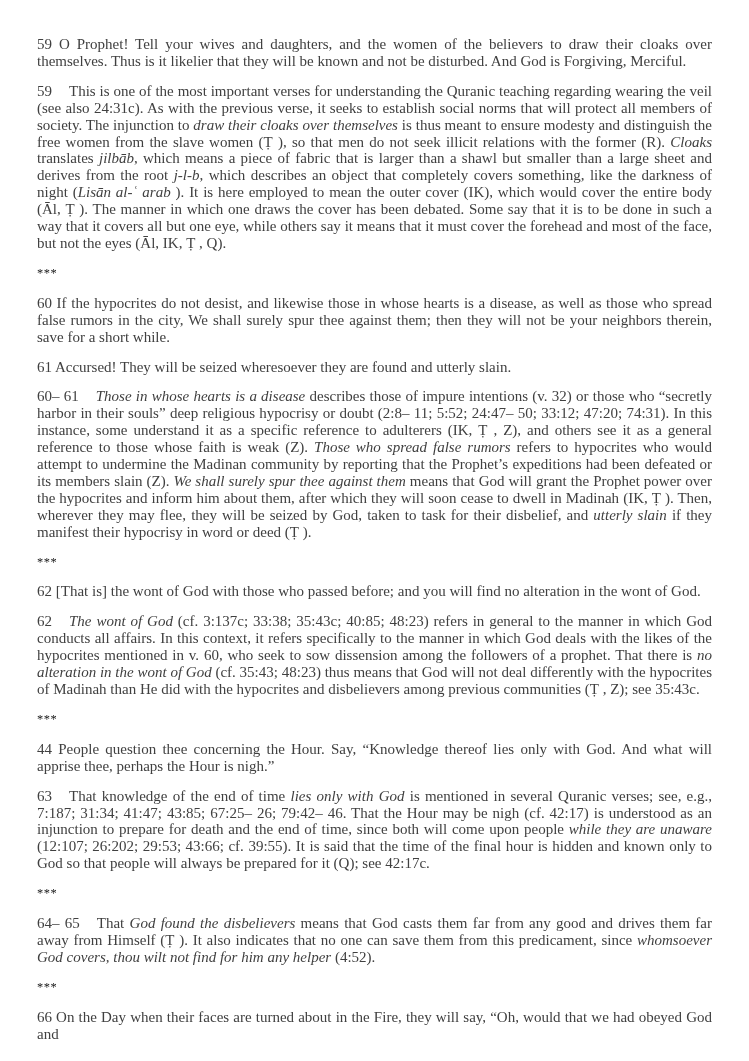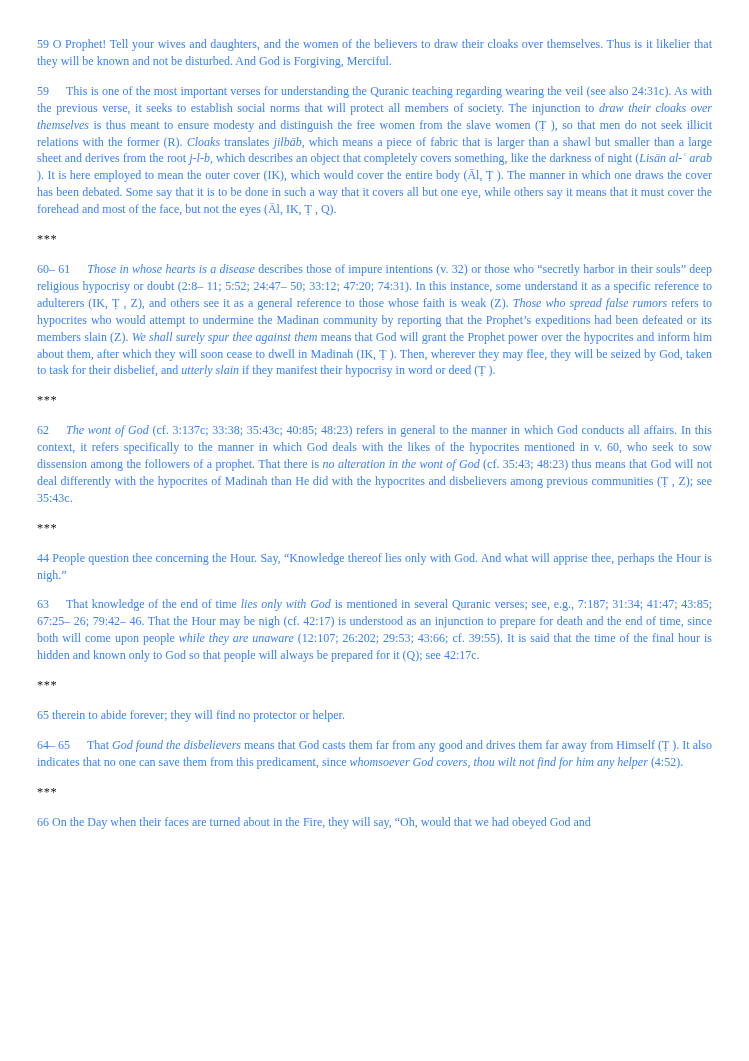--- a/index.html
+++ b/index.html
@@ -26,12 +26,12 @@
     width: 675px;
   }
   .block {
-    font-size: 12px;
+    font-size: 15px;
     line-height: 16.9px;
     text-align: justify;
     text-justify: inter-word;
     margin: 0 0 13px 0;
-    color: #3b82f6;
+    color: #404040;
     -webkit-font-smoothing: none;
   }
   .block.verse {

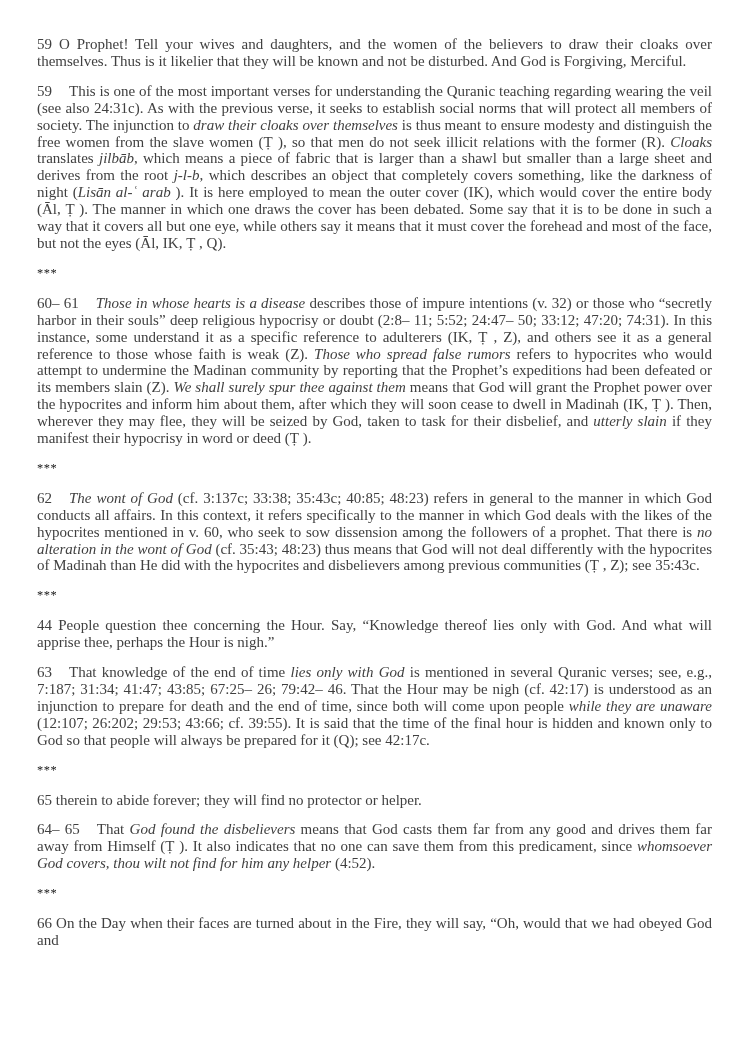--- a/index.html
+++ b/index.html
@@ -66,6 +66,7 @@
       <div class="block verse">59 O Prophet! Tell your wives and daughters, and the women of the believers to draw their cloaks over themselves. Thus is it likelier that they will be known and not be disturbed. And God is Forgiving, Merciful.</div>
       <div class="block commentary">59<span class="gap-after-num"></span>This is one of the most important verses for understanding the Quranic teaching regarding wearing the veil (see also 24:31c). As with the previous verse, it seeks to establish social norms that will protect all members of society. The injunction to <em>draw their cloaks over themselves</em> is thus meant to ensure modesty and distinguish the free women from the slave women (Ṭ ), so that men do not seek illicit relations with the former (R). <em>Cloaks</em> translates <em>jilbāb</em>, which means a piece of fabric that is larger than a shawl but smaller than a large sheet and derives from the root <em>j-l-b</em>, which describes an object that completely covers something, like the darkness of night (<em>Lisān al-ʿ arab</em> ). It is here employed to mean the outer cover (IK), which would cover the entire body (Āl, Ṭ ). The manner in which one draws the cover has been debated. Some say that it is to be done in such a way that it covers all but one eye, while others say it means that it must cover the forehead and most of the face, but not the eyes (Āl, IK, Ṭ , Q).</div>
       <div class="divider">***</div>
+      <div class="block verse">60 If the hypocrites do not desist, and likewise those in whose hearts is a disease, as well as those who spread false rumors in the city, We shall surely spur thee against them; then they will not be your neighbors therein, save for a short while.</div>
       <div class="block commentary">60– 61<span class="gap-after-num"></span><em>Those in whose hearts is a disease</em> describes those of impure intentions (v. 32) or those who “secretly harbor in their souls” deep religious hypocrisy or doubt (2:8– 11; 5:52; 24:47– 50; 33:12; 47:20; 74:31). In this instance, some understand it as a specific reference to adulterers (IK, Ṭ , Z), and others see it as a general reference to those whose faith is weak (Z). <em>Those who spread false rumors</em> refers to hypocrites who would attempt to undermine the Madinan community by reporting that the Prophet’s expeditions had been defeated or its members slain (Z). <em>We shall surely spur thee against them</em> means that God will grant the Prophet power over the hypocrites and inform him about them, after which they will soon cease to dwell in Madinah (IK, Ṭ ). Then, wherever they may flee, they will be seized by God, taken to task for their disbelief, and <em>utterly slain</em> if they manifest their hypocrisy in word or deed (Ṭ ).</div>
       <div class="divider">***</div>
       <div class="block commentary">62<span class="gap-after-num"></span><em>The wont of God</em> (cf. 3:137c; 33:38; 35:43c; 40:85; 48:23) refers in general to the manner in which God conducts all affairs. In this context, it refers specifically to the manner in which God deals with the likes of the hypocrites mentioned in v. 60, who seek to sow dissension among the followers of a prophet. That there is <em>no alteration in the wont of God</em> (cf. 35:43; 48:23) thus means that God will not deal differently with the hypocrites of Madinah than He did with the hypocrites and disbelievers among previous communities (Ṭ , Z); see 35:43c.</div>

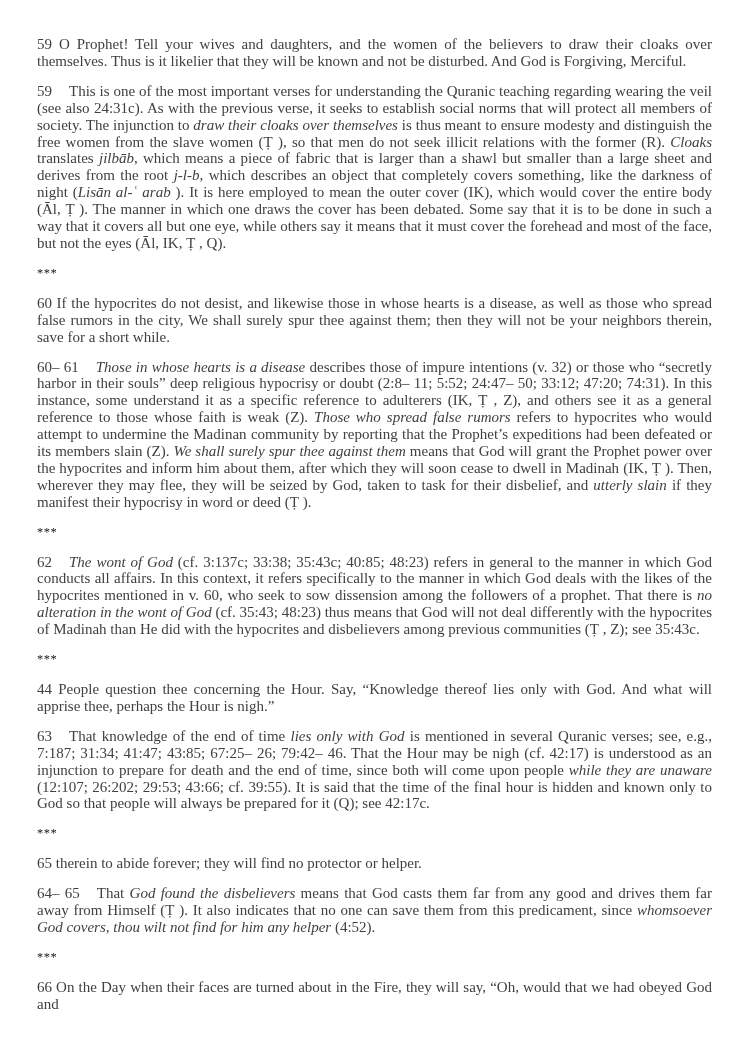--- a/index.html
+++ b/index.html
@@ -67,6 +67,7 @@
       <div class="block commentary">59<span class="gap-after-num"></span>This is one of the most important verses for understanding the Quranic teaching regarding wearing the veil (see also 24:31c). As with the previous verse, it seeks to establish social norms that will protect all members of society. The injunction to <em>draw their cloaks over themselves</em> is thus meant to ensure modesty and distinguish the free women from the slave women (Ṭ ), so that men do not seek illicit relations with the former (R). <em>Cloaks</em> translates <em>jilbāb</em>, which means a piece of fabric that is larger than a shawl but smaller than a large sheet and derives from the root <em>j-l-b</em>, which describes an object that completely covers something, like the darkness of night (<em>Lisān al-ʿ arab</em> ). It is here employed to mean the outer cover (IK), which would cover the entire body (Āl, Ṭ ). The manner in which one draws the cover has been debated. Some say that it is to be done in such a way that it covers all but one eye, while others say it means that it must cover the forehead and most of the face, but not the eyes (Āl, IK, Ṭ , Q).</div>
       <div class="divider">***</div>
       <div class="block verse">60 If the hypocrites do not desist, and likewise those in whose hearts is a disease, as well as those who spread false rumors in the city, We shall surely spur thee against them; then they will not be your neighbors therein, save for a short while.</div>
+      <div class="block verse">61 Accursed! They will be seized wheresoever they are found and utterly slain.</div>
       <div class="block commentary">60– 61<span class="gap-after-num"></span><em>Those in whose hearts is a disease</em> describes those of impure intentions (v. 32) or those who “secretly harbor in their souls” deep religious hypocrisy or doubt (2:8– 11; 5:52; 24:47– 50; 33:12; 47:20; 74:31). In this instance, some understand it as a specific reference to adulterers (IK, Ṭ , Z), and others see it as a general reference to those whose faith is weak (Z). <em>Those who spread false rumors</em> refers to hypocrites who would attempt to undermine the Madinan community by reporting that the Prophet’s expeditions had been defeated or its members slain (Z). <em>We shall surely spur thee against them</em> means that God will grant the Prophet power over the hypocrites and inform him about them, after which they will soon cease to dwell in Madinah (IK, Ṭ ). Then, wherever they may flee, they will be seized by God, taken to task for their disbelief, and <em>utterly slain</em> if they manifest their hypocrisy in word or deed (Ṭ ).</div>
       <div class="divider">***</div>
       <div class="block commentary">62<span class="gap-after-num"></span><em>The wont of God</em> (cf. 3:137c; 33:38; 35:43c; 40:85; 48:23) refers in general to the manner in which God conducts all affairs. In this context, it refers specifically to the manner in which God deals with the likes of the hypocrites mentioned in v. 60, who seek to sow dissension among the followers of a prophet. That there is <em>no alteration in the wont of God</em> (cf. 35:43; 48:23) thus means that God will not deal differently with the hypocrites of Madinah than He did with the hypocrites and disbelievers among previous communities (Ṭ , Z); see 35:43c.</div>

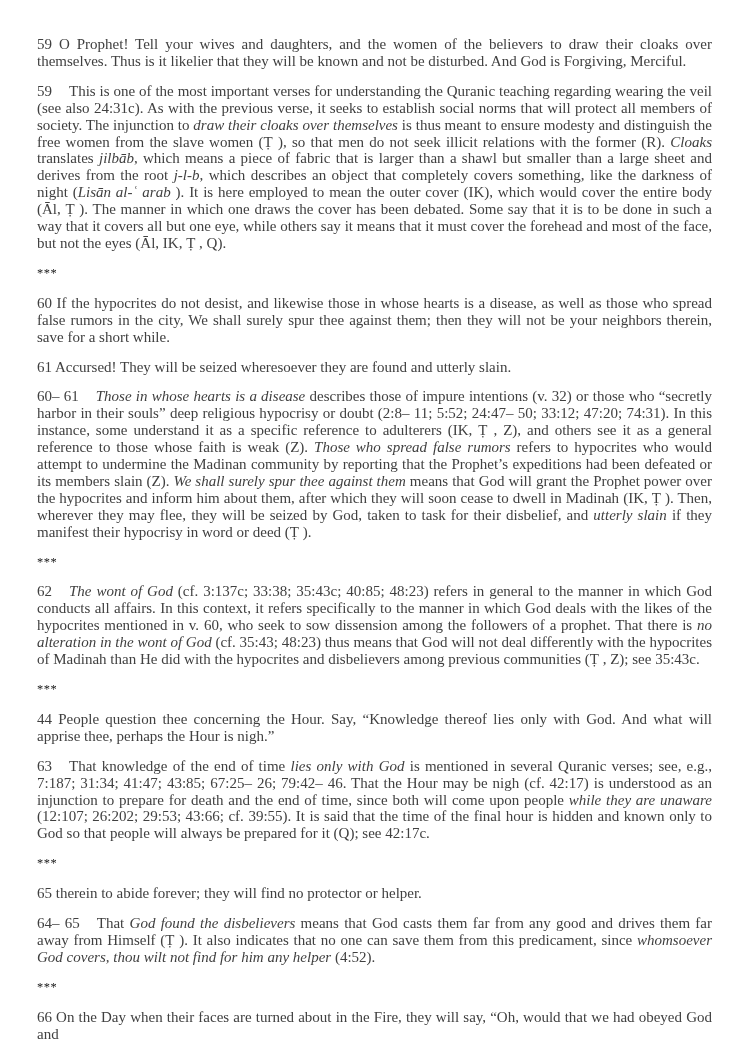--- a/index.html
+++ b/index.html
@@ -70,6 +70,7 @@
       <div class="block verse">61 Accursed! They will be seized wheresoever they are found and utterly slain.</div>
       <div class="block commentary">60– 61<span class="gap-after-num"></span><em>Those in whose hearts is a disease</em> describes those of impure intentions (v. 32) or those who “secretly harbor in their souls” deep religious hypocrisy or doubt (2:8– 11; 5:52; 24:47– 50; 33:12; 47:20; 74:31). In this instance, some understand it as a specific reference to adulterers (IK, Ṭ , Z), and others see it as a general reference to those whose faith is weak (Z). <em>Those who spread false rumors</em> refers to hypocrites who would attempt to undermine the Madinan community by reporting that the Prophet’s expeditions had been defeated or its members slain (Z). <em>We shall surely spur thee against them</em> means that God will grant the Prophet power over the hypocrites and inform him about them, after which they will soon cease to dwell in Madinah (IK, Ṭ ). Then, wherever they may flee, they will be seized by God, taken to task for their disbelief, and <em>utterly slain</em> if they manifest their hypocrisy in word or deed (Ṭ ).</div>
       <div class="divider">***</div>
+      <div class="block verse">62 [That is] the wont of God with those who passed before; and you will find no alteration in the wont of God.</div>
       <div class="block commentary">62<span class="gap-after-num"></span><em>The wont of God</em> (cf. 3:137c; 33:38; 35:43c; 40:85; 48:23) refers in general to the manner in which God conducts all affairs. In this context, it refers specifically to the manner in which God deals with the likes of the hypocrites mentioned in v. 60, who seek to sow dissension among the followers of a prophet. That there is <em>no alteration in the wont of God</em> (cf. 35:43; 48:23) thus means that God will not deal differently with the hypocrites of Madinah than He did with the hypocrites and disbelievers among previous communities (Ṭ , Z); see 35:43c.</div>
       <div class="divider">***</div>
       <div class="block verse">44 People question thee concerning the Hour. Say, “Knowledge thereof lies only with God. And what will apprise thee, perhaps the Hour is nigh.”</div>

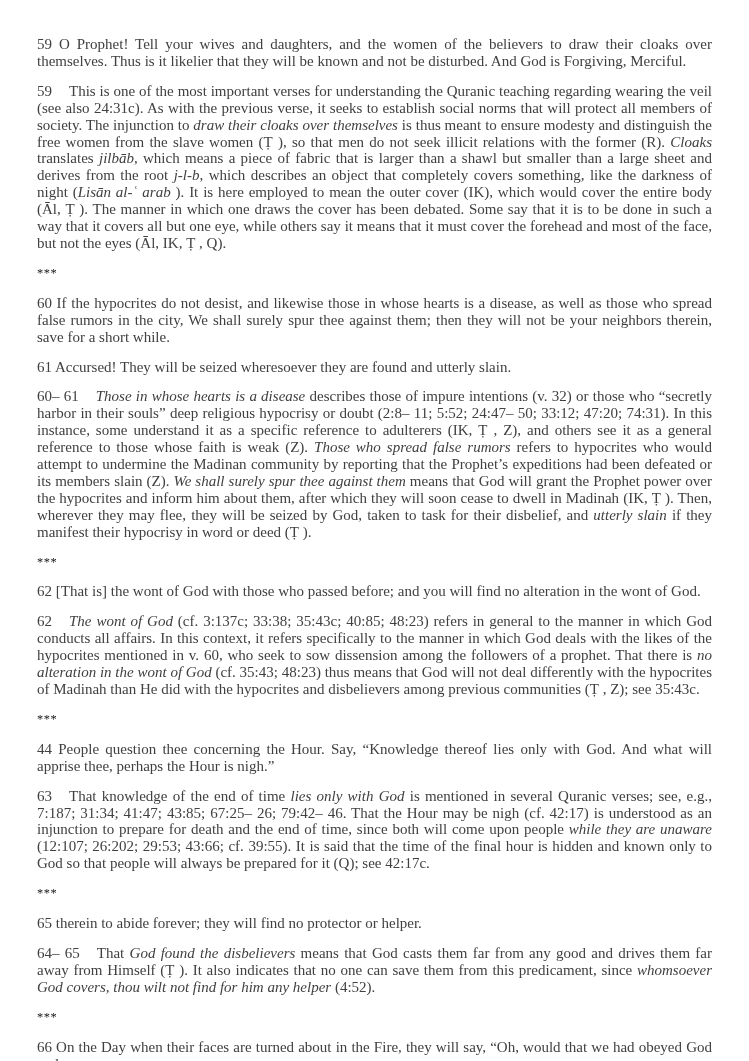--- a/index.html
+++ b/index.html
@@ -76,7 +76,6 @@
       <div class="block verse">44 People question thee concerning the Hour. Say, “Knowledge thereof lies only with God. And what will apprise thee, perhaps the Hour is nigh.”</div>
       <div class="block commentary">63<span class="gap-after-num"></span>That knowledge of the end of time <em>lies only with God</em> is mentioned in several Quranic verses; see, e.g., 7:187; 31:34; 41:47; 43:85; 67:25– 26; 79:42– 46. That the Hour may be nigh (cf. 42:17) is understood as an injunction to prepare for death and the end of time, since both will come upon people <em>while they are unaware</em> (12:107; 26:202; 29:53; 43:66; cf. 39:55). It is said that the time of the final hour is hidden and known only to God so that people will always be prepared for it (Q); see 42:17c.</div>
       <div class="divider">***</div>
-      <div class="block verse">65 therein to abide forever; they will find no protector or helper.</div>
       <div class="block commentary">64– 65<span class="gap-after-num"></span>That <em>God found the disbelievers</em> means that God casts them far from any good and drives them far away from Himself (Ṭ ). It also indicates that no one can save them from this predicament, since <em>whomsoever God covers, thou wilt not find for him any helper</em> (4:52).</div>
       <div class="divider">***</div>
       <div class="block verse last-line">66 On the Day when their faces are turned about in the Fire, they will say, “Oh, would that we had obeyed God and</div>

